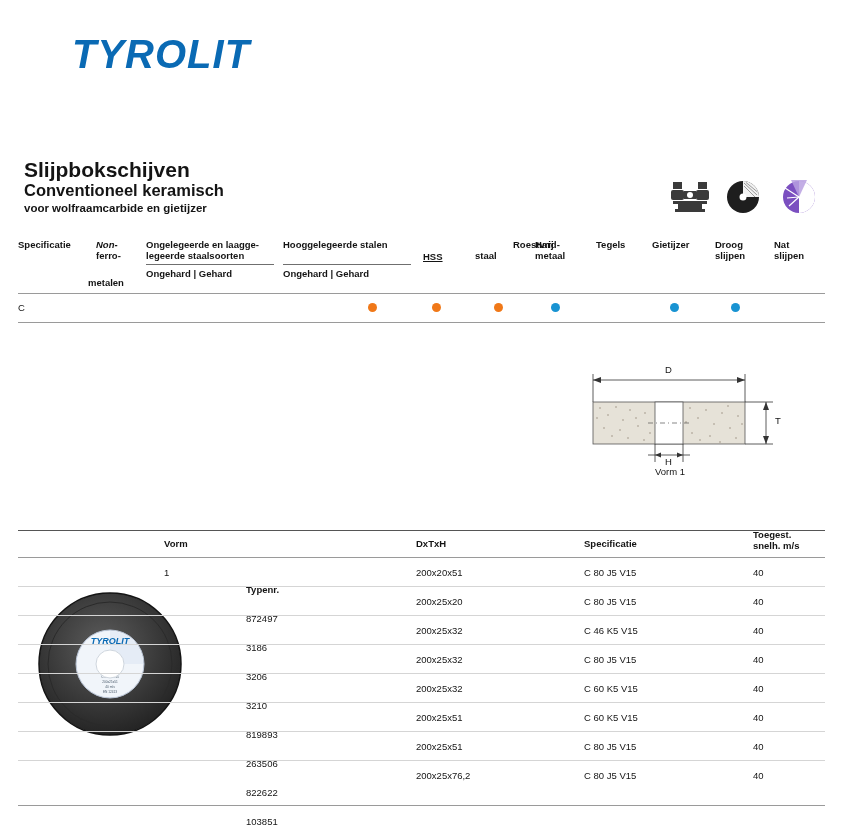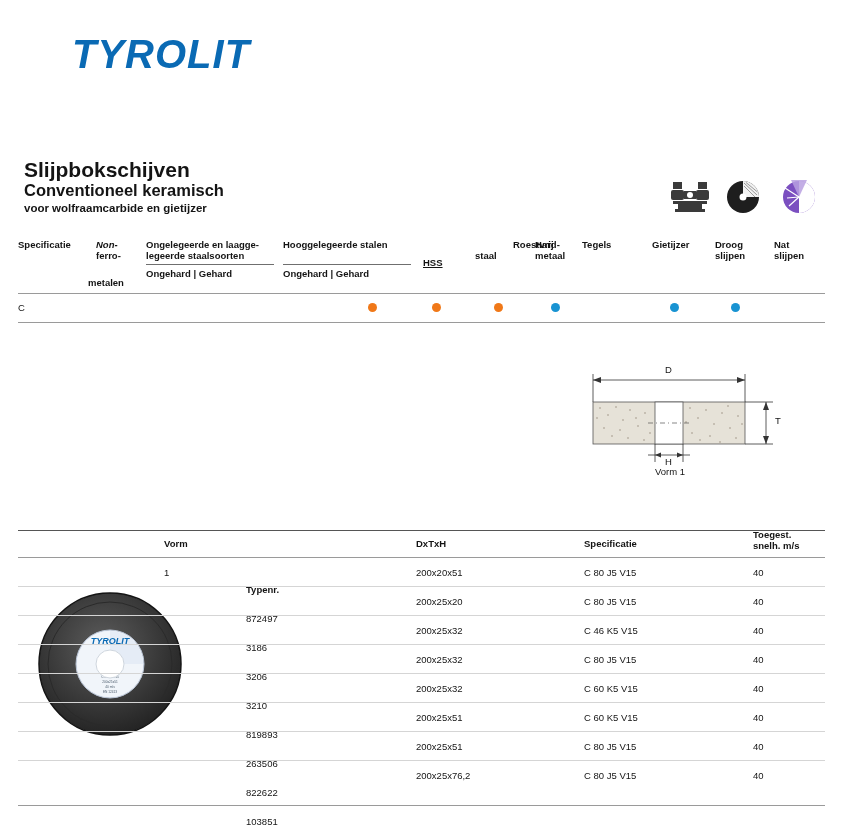--- a/index.html
+++ b/index.html
@@ -271,7 +271,7 @@
       <span class="spec-sub" style="left:517px; top:6px;">Hard-</span>
       <span class="spec-sub" style="left:517px; top:17px;">metaal</span>
 
-      <span class="spec-sub" style="left:564px; top:6px;">Tegels</span>
+      <span class="spec-sub" style="left:578px; top:6px;">Tegels</span>
 
       <span class="spec-sub" style="left:634px; top:6px;">Gietijzer</span>
 

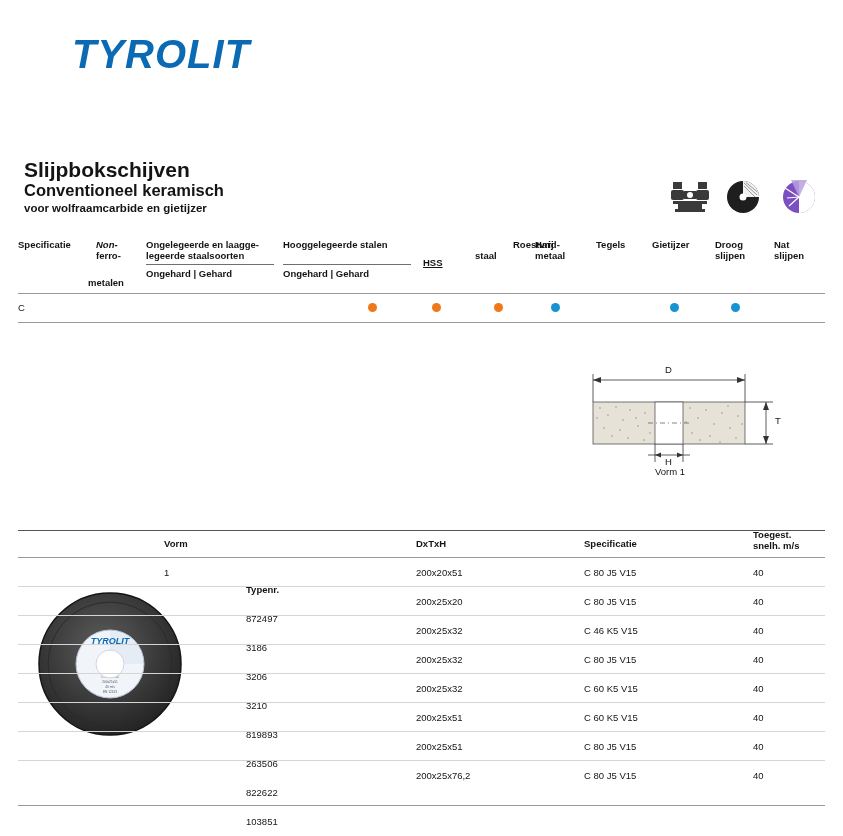--- a/index.html
+++ b/index.html
@@ -263,7 +263,7 @@
       <div class="spec-underline" style="left:265px; top:31px; width:128px;"></div>
       <span class="spec-sub" style="left:265px; top:35px;">Ongehard | Gehard</span>
 
-      <span class="spec-sub" style="left:405px; top:24px;text-decoration:underline;">HSS</span>
+      <span class="spec-sub" style="left:405px; top:18px;text-decoration:underline;">HSS</span>
 
       <span class="spec-sub" style="left:452px; top:6px;padding-left:43px;">Roestvrij</span>
       <span class="spec-sub" style="left:457px; top:17px;">staal</span>

